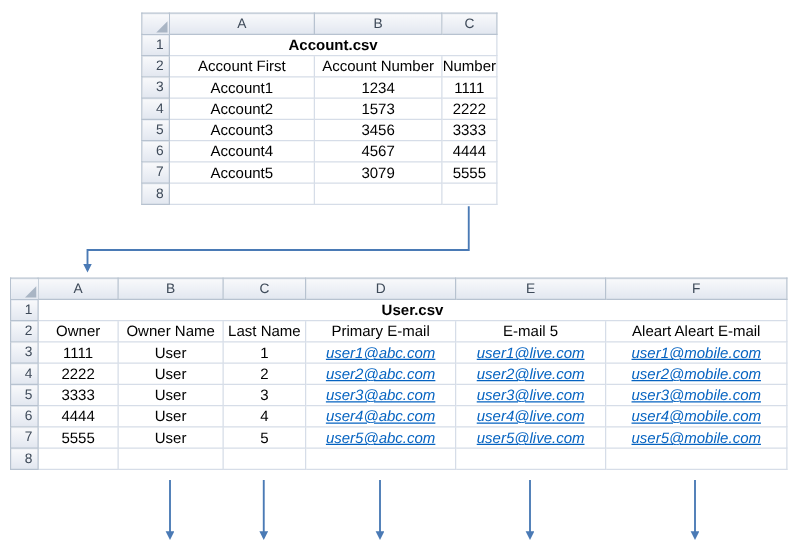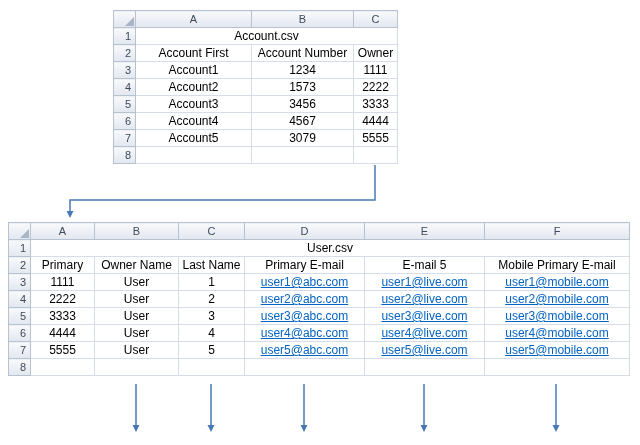--- a/index.html
+++ b/index.html
@@ -27,7 +27,7 @@
     border-left:9px solid transparent; border-bottom:9px solid #a9b5c4;
   }
   .cell { border:1px solid #d6dde8; background:#fff; }
-  .title-cell { font-weight:normal; }
+  .title-cell { font-weight:bold; }
   .link { color:var(--link); text-decoration:underline; cursor:pointer; }
 
   svg.overlay { position:absolute; left:0; top:0; pointer-events:none; }

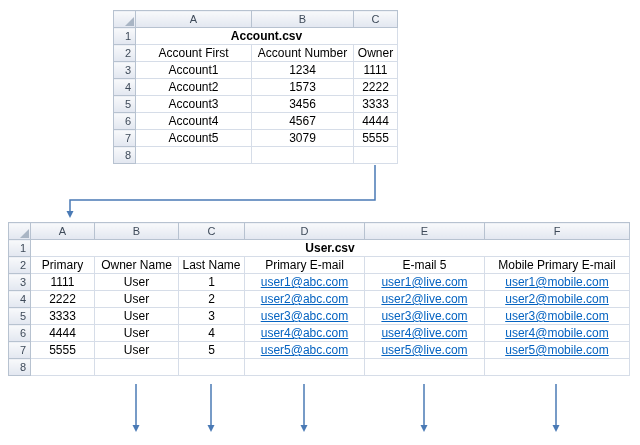--- a/index.html
+++ b/index.html
@@ -62,7 +62,7 @@
       <th class="rowhead">2</th>
       <td class="cell">Account First</td>
       <td class="cell">Account Number</td>
-      <td class="cell">Owner</td>
+      <td class="cell">Number</td>
     </tr>
     <tr>
       <th class="rowhead">3</th>

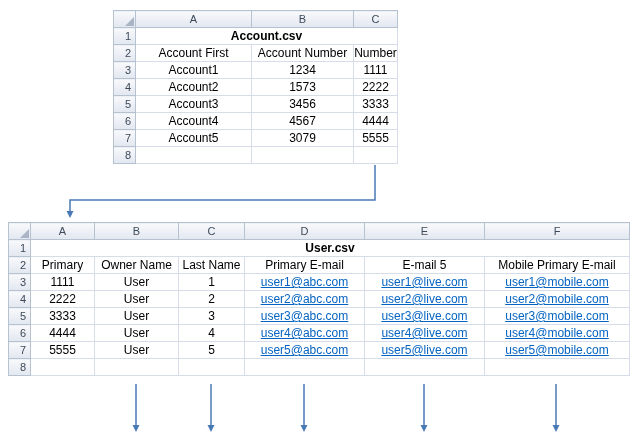--- a/index.html
+++ b/index.html
@@ -133,7 +133,7 @@
     </tr>
     <tr>
       <th class="rowhead">2</th>
-      <td class="cell">Primary</td>
+      <td class="cell">Owner</td>
       <td class="cell">Owner Name</td>
       <td class="cell">Last Name</td>
       <td class="cell">Primary E-mail</td>

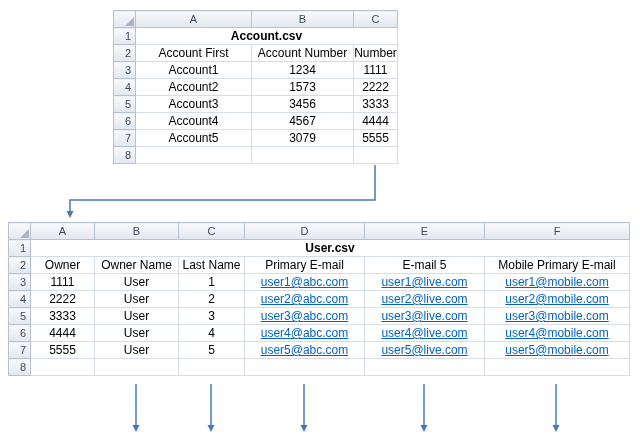--- a/index.html
+++ b/index.html
@@ -138,7 +138,7 @@
       <td class="cell">Last Name</td>
       <td class="cell">Primary E-mail</td>
       <td class="cell">E-mail 5</td>
-      <td class="cell">Mobile Primary E-mail</td>
+      <td class="cell">Aleart Aleart E-mail</td>
     </tr>
     <tr>
       <th class="rowhead">3</th>

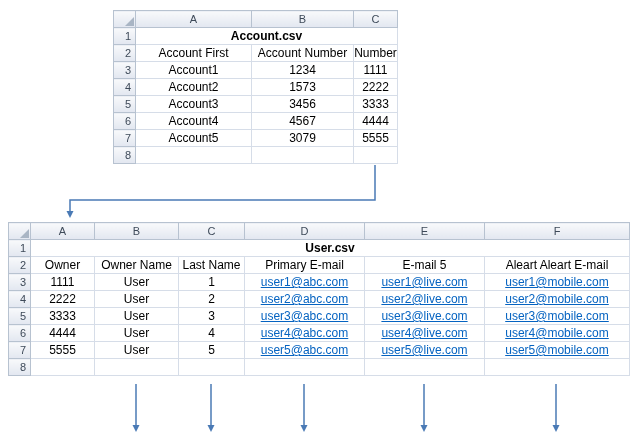--- a/index.html
+++ b/index.html
@@ -28,7 +28,7 @@
   }
   .cell { border:1px solid #d6dde8; background:#fff; }
   .title-cell { font-weight:bold; }
-  .link { color:var(--link); text-decoration:underline; cursor:pointer; }
+  .link { color:var(--link); text-decoration:underline; cursor:pointer;font-style:italic; }
 
   svg.overlay { position:absolute; left:0; top:0; pointer-events:none; }
   .arrow { stroke:var(--arrow); stroke-width:1.5; fill:none; }

